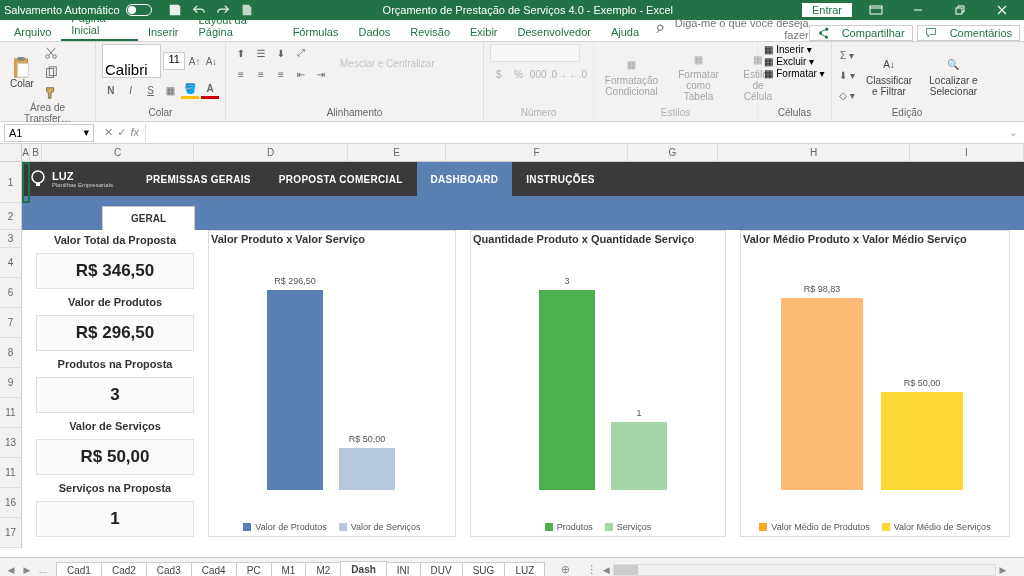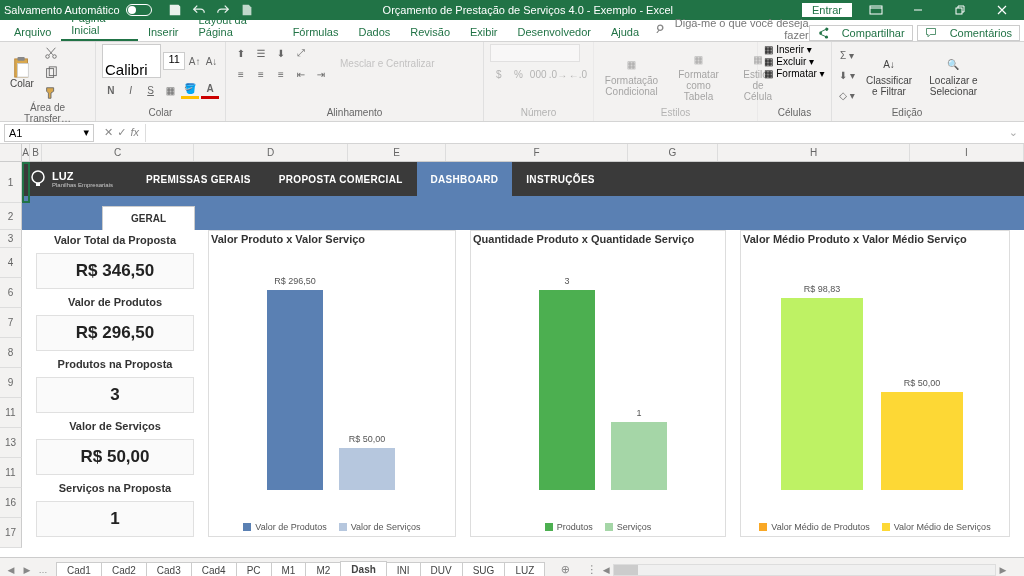--- a/index.html
+++ b/index.html
@@ -472,7 +472,7 @@
       <div class="chart-panel" style="flex:1">
         <div class="chart-title">Valor Médio Produto x Valor Médio Serviço</div>
         <div class="chart-area">
-          <div class="bar" style="left:40px;width:82px;height:192px;background:#bef264">
+          <div class="bar" style="left:40px;width:82px;height:192px;background:#fdba74">
             <div class="bar-label">R$ 98,83</div>
           </div>
           <div class="bar" style="left:140px;width:82px;height:98px;background:#fdd835">

